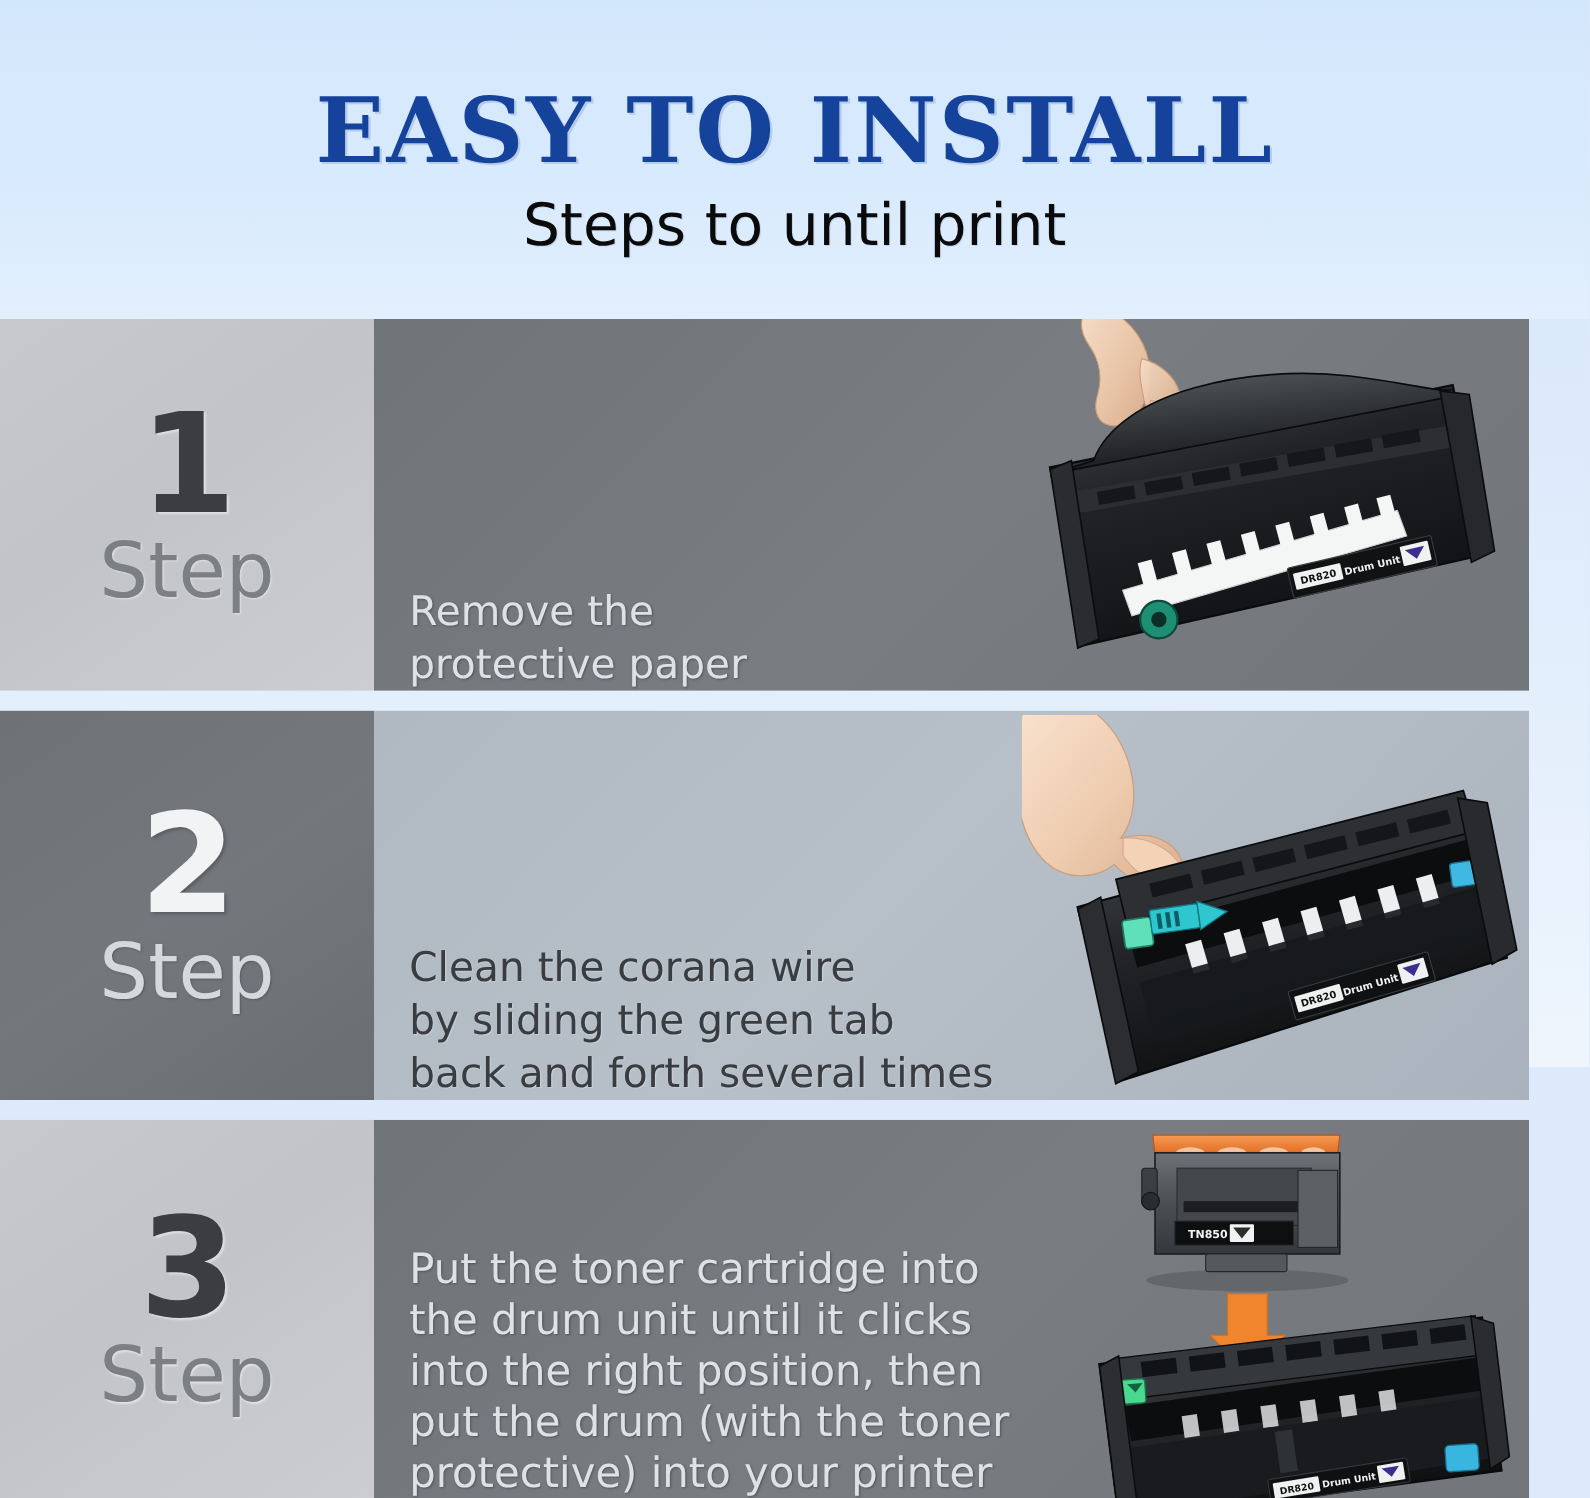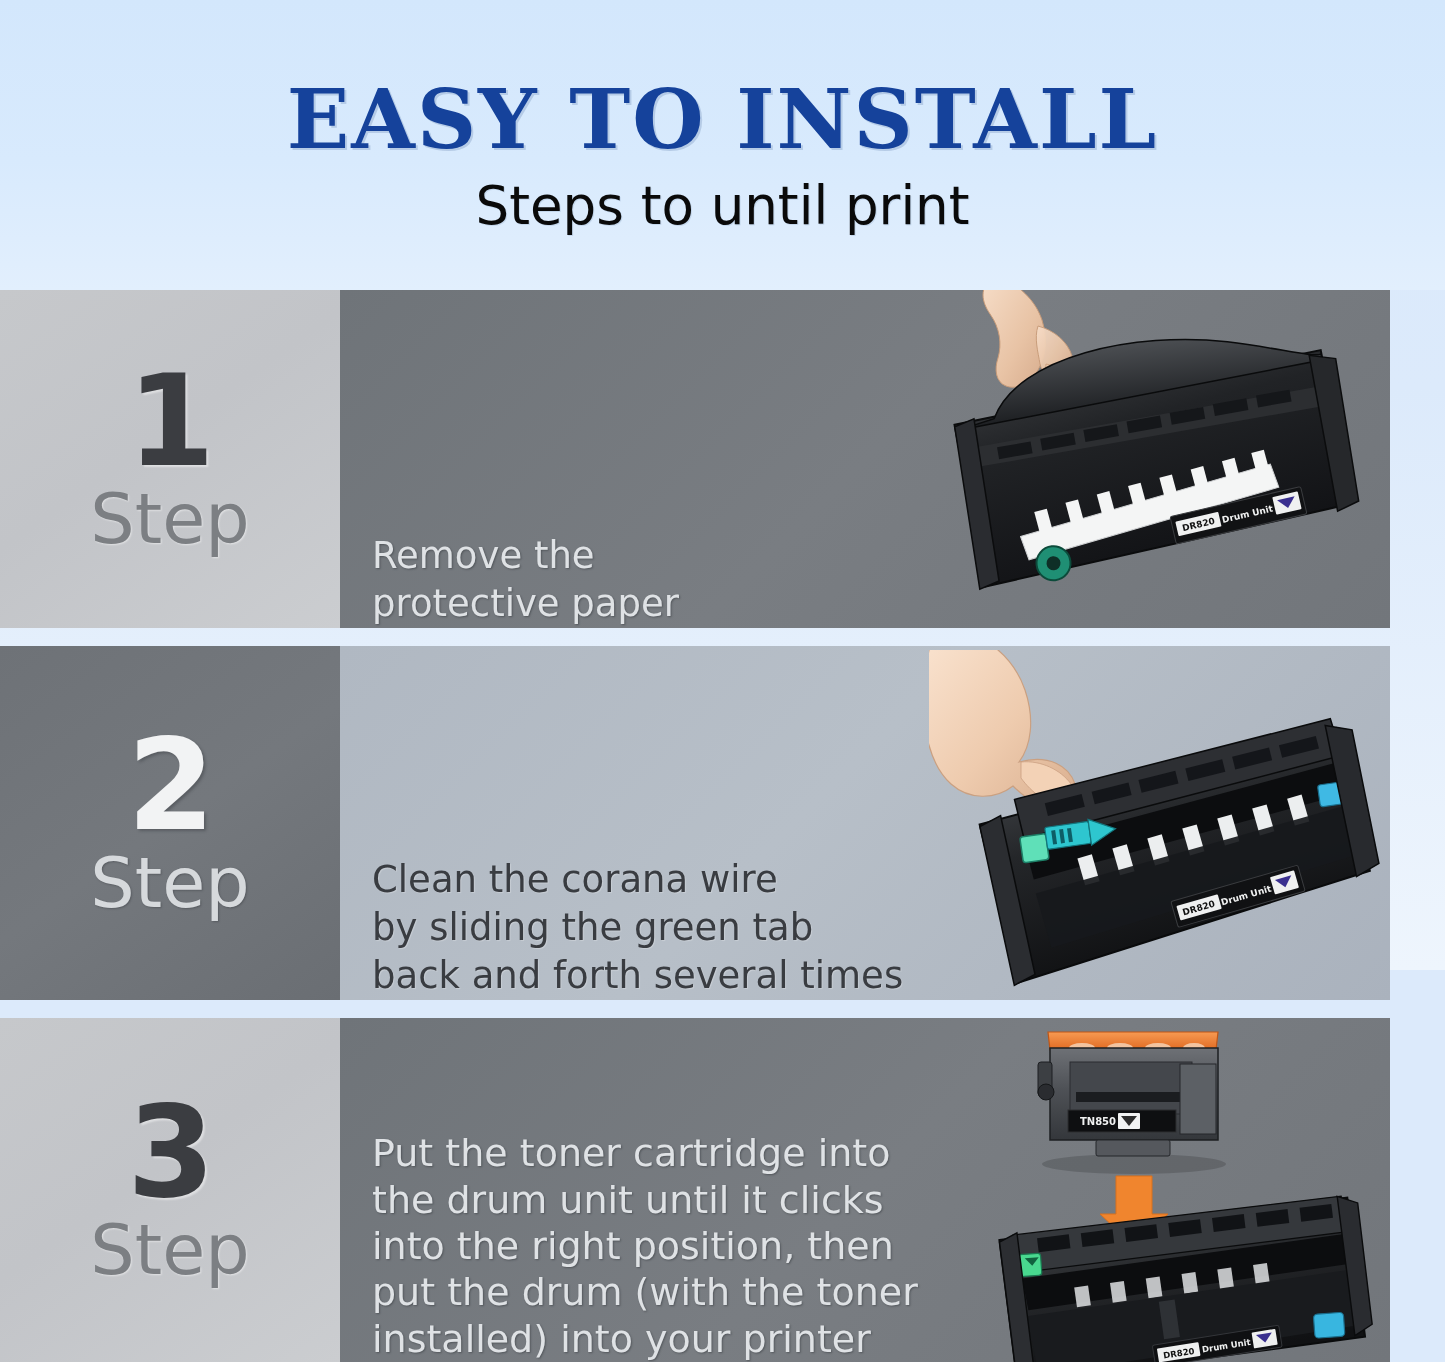--- a/index.html
+++ b/index.html
@@ -339,7 +339,7 @@
 the drum unit until it clicks
 into the right position, then
 put the drum (with the toner
-installed) into your printer</div>
+protective) into your printer</div>
 
       <div class="photo photo-3">
         <svg viewBox="0 0 420 344" xmlns="http://www.w3.org/2000/svg">

